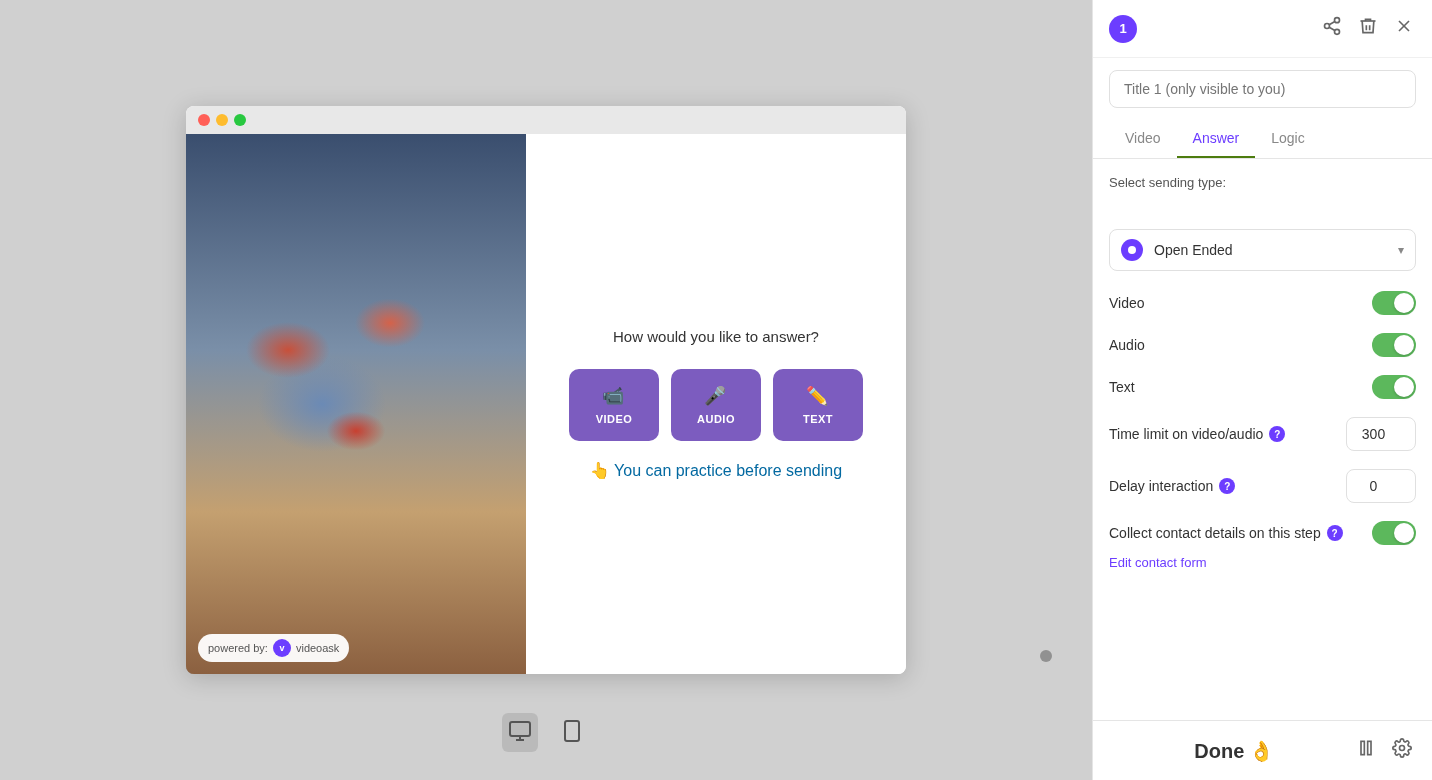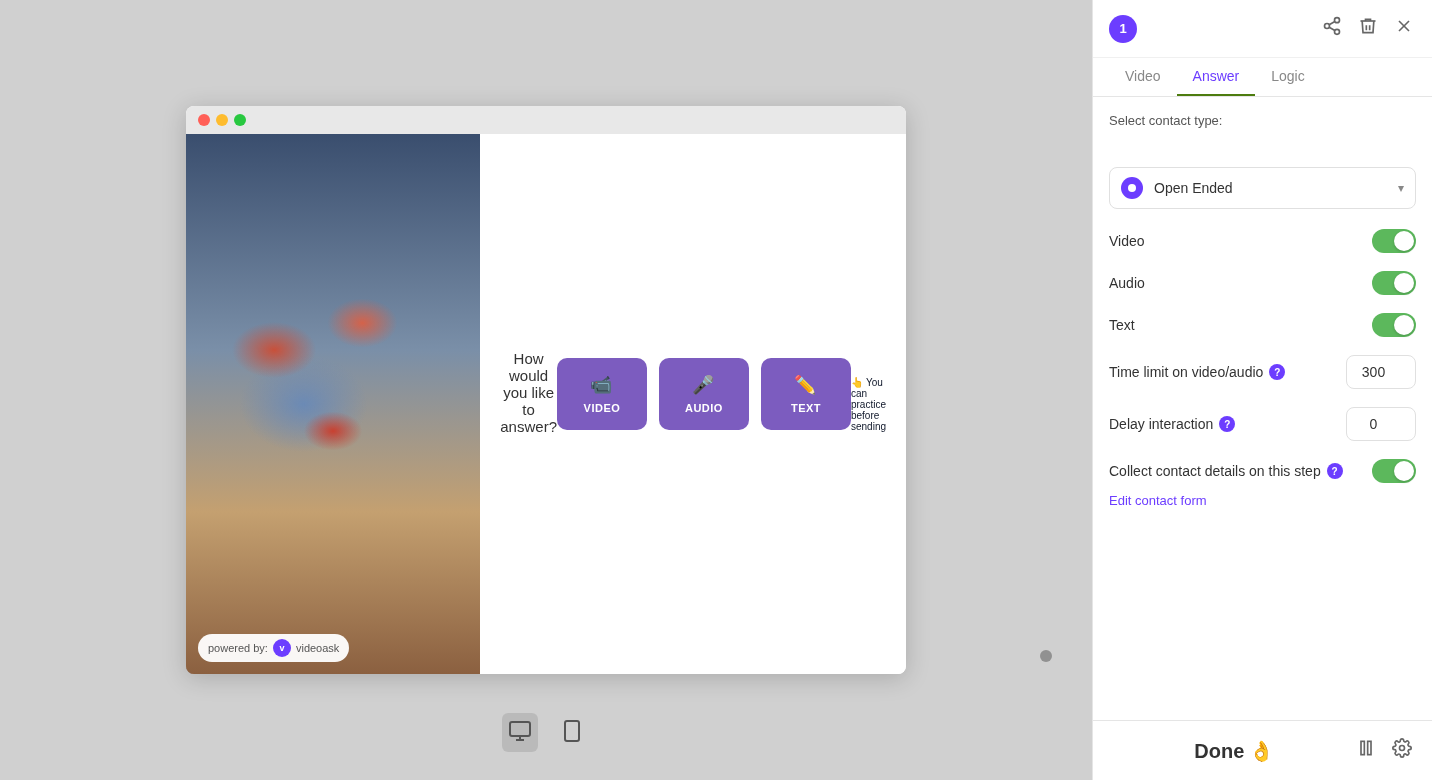--- a/index.html
+++ b/index.html
@@ -595,6 +595,7 @@
     </div>
   </div>
 
+  <input type="text" class="title-input" placeholder="Title 1 (only visible to you)" style="">
 
   <div class="tabs">
     <div class="tab">Video</div>

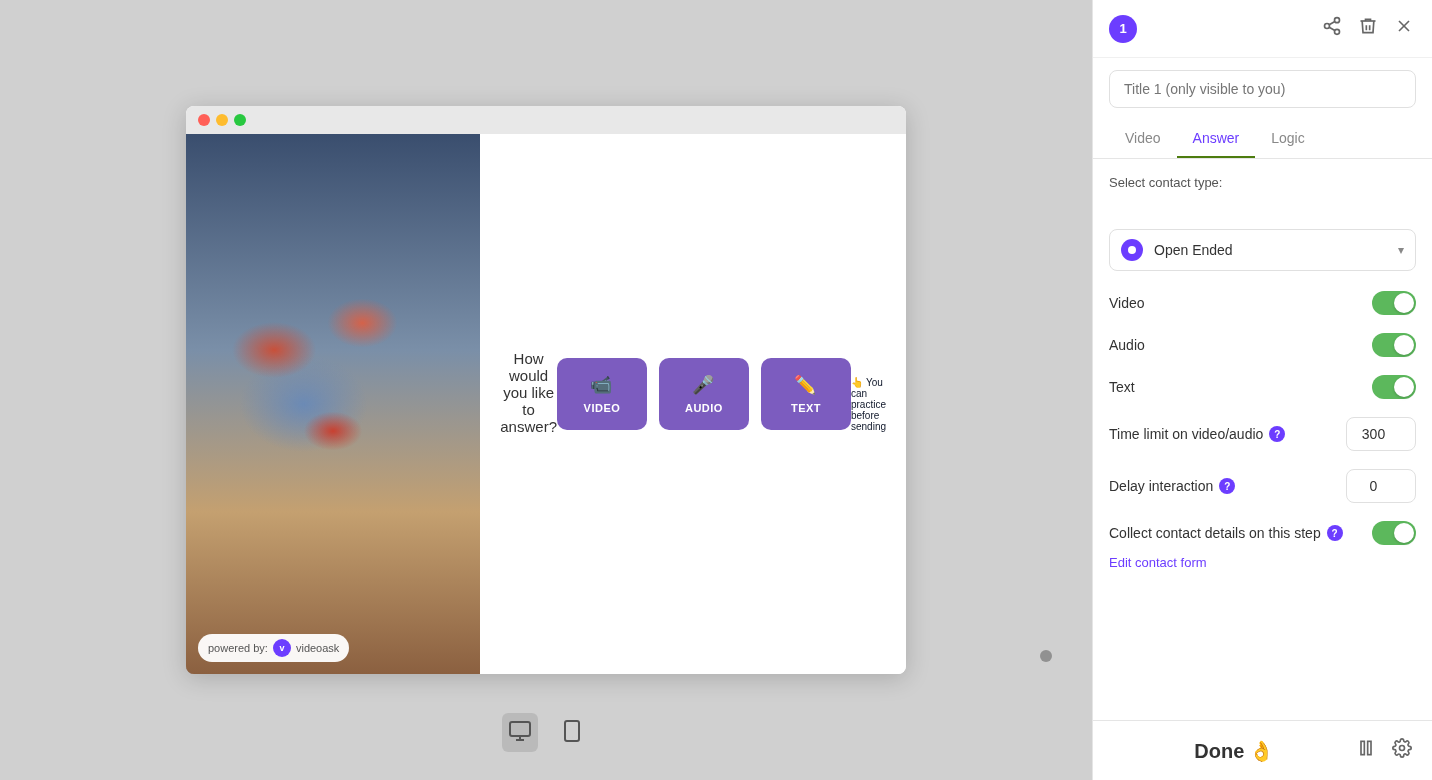--- a/index.html
+++ b/index.html
@@ -605,7 +605,7 @@
 
   <div class="panel-body">
 
-    <div class="section-label">Select contact type:</div>
+    <div class="section-label">Select sending type:</div>
     <div class="select-wrapper">
       <div class="select-icon-left"></div>
       <select class="answer-type-select">

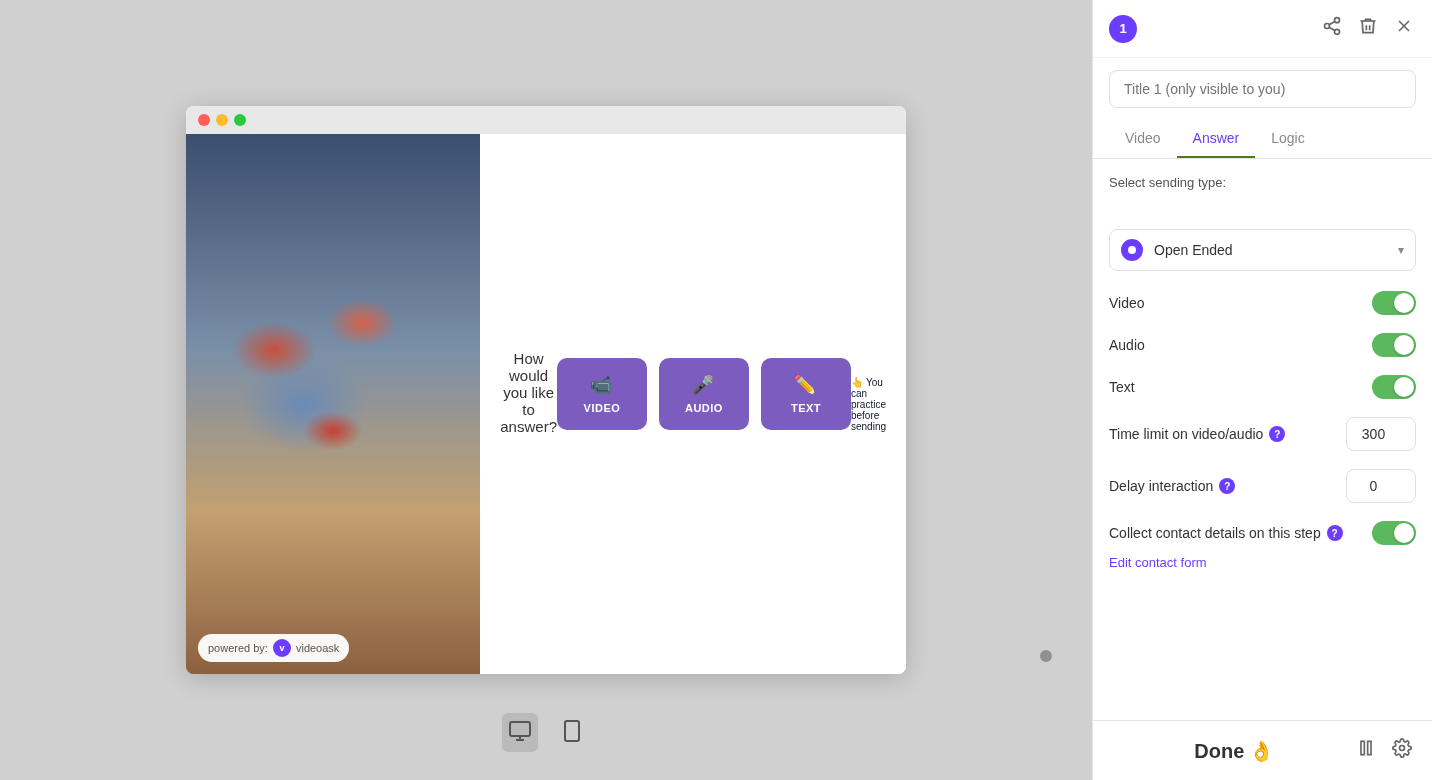--- a/index.html
+++ b/index.html
@@ -121,7 +121,7 @@
       flex: 1;
       background: #fff;
       display: flex;
-      flex-direction: row;
+      flex-direction: column;
       align-items: center;
       justify-content: center;
       padding: 20px;

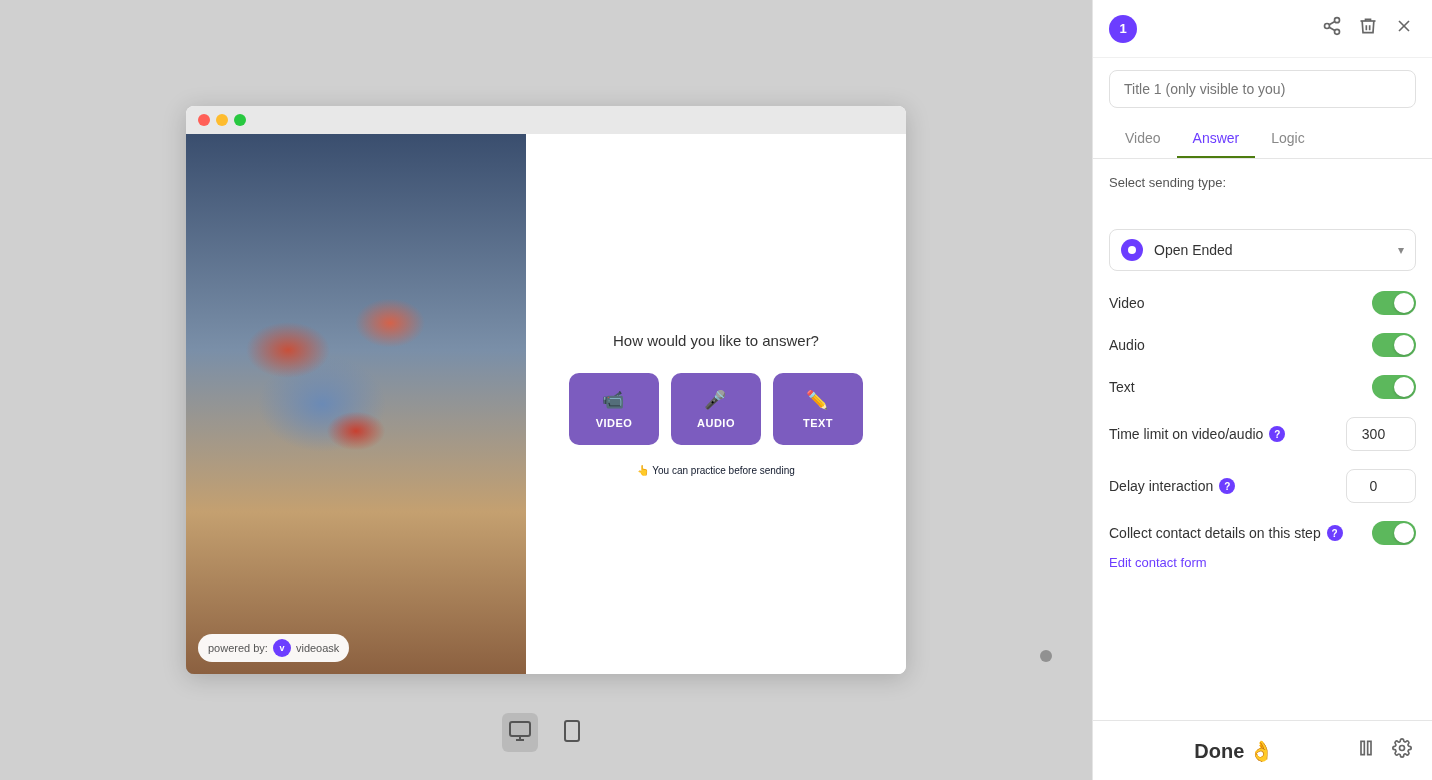--- a/index.html
+++ b/index.html
@@ -167,8 +167,8 @@
     }
 
     .practice-hint {
-      font-size: 10px;
-      color: #0f172a;
+      font-size: 16px;
+      color: #0369a1;
     }
 
     

